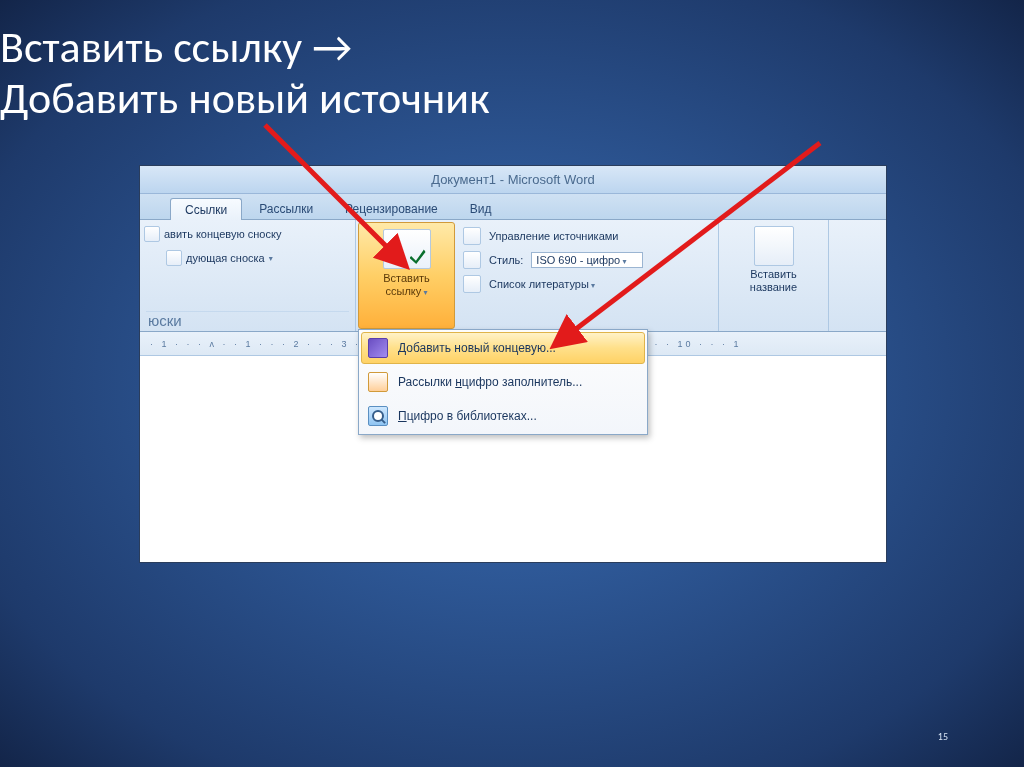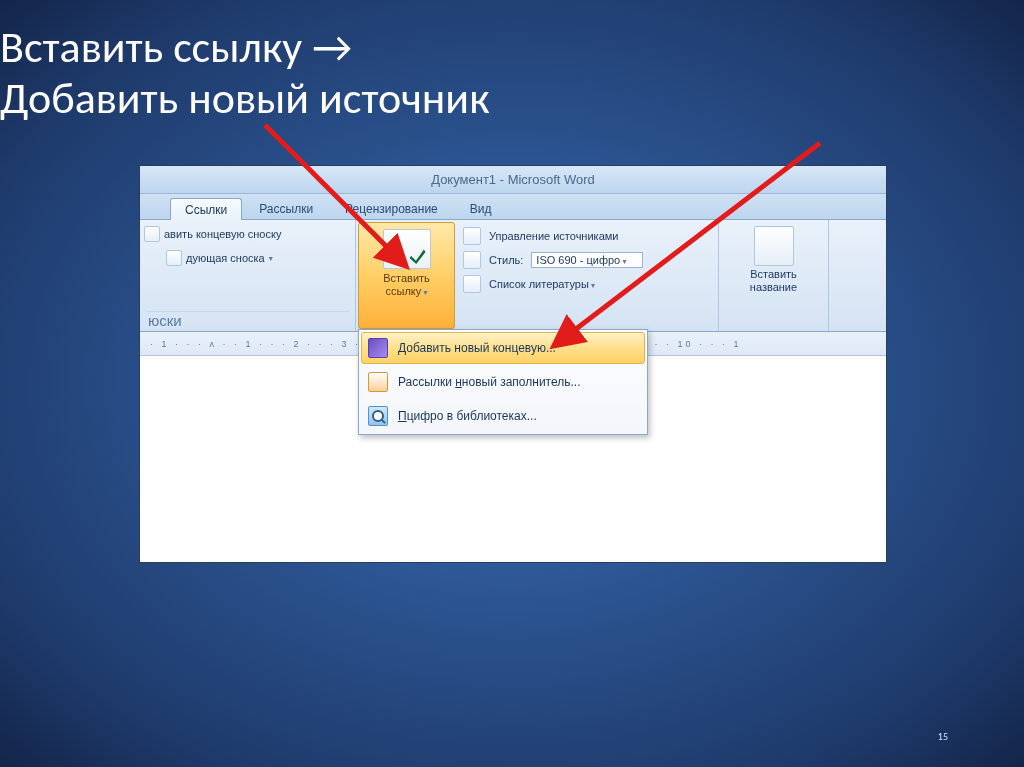--- a/index.html
+++ b/index.html
@@ -358,7 +358,7 @@
       <div class="menu-item">
         <span class="menu-icon mi-ph"></span>
         <span>
-          <span>Рассылки </span><span class="underline-letter">н</span><span>новый заполнитель...</span>
+          <span>Рассылки </span><span class="underline-letter">н</span><span>цифро заполнитель...</span>
         </span>
       </div>
       <div class="menu-item">

